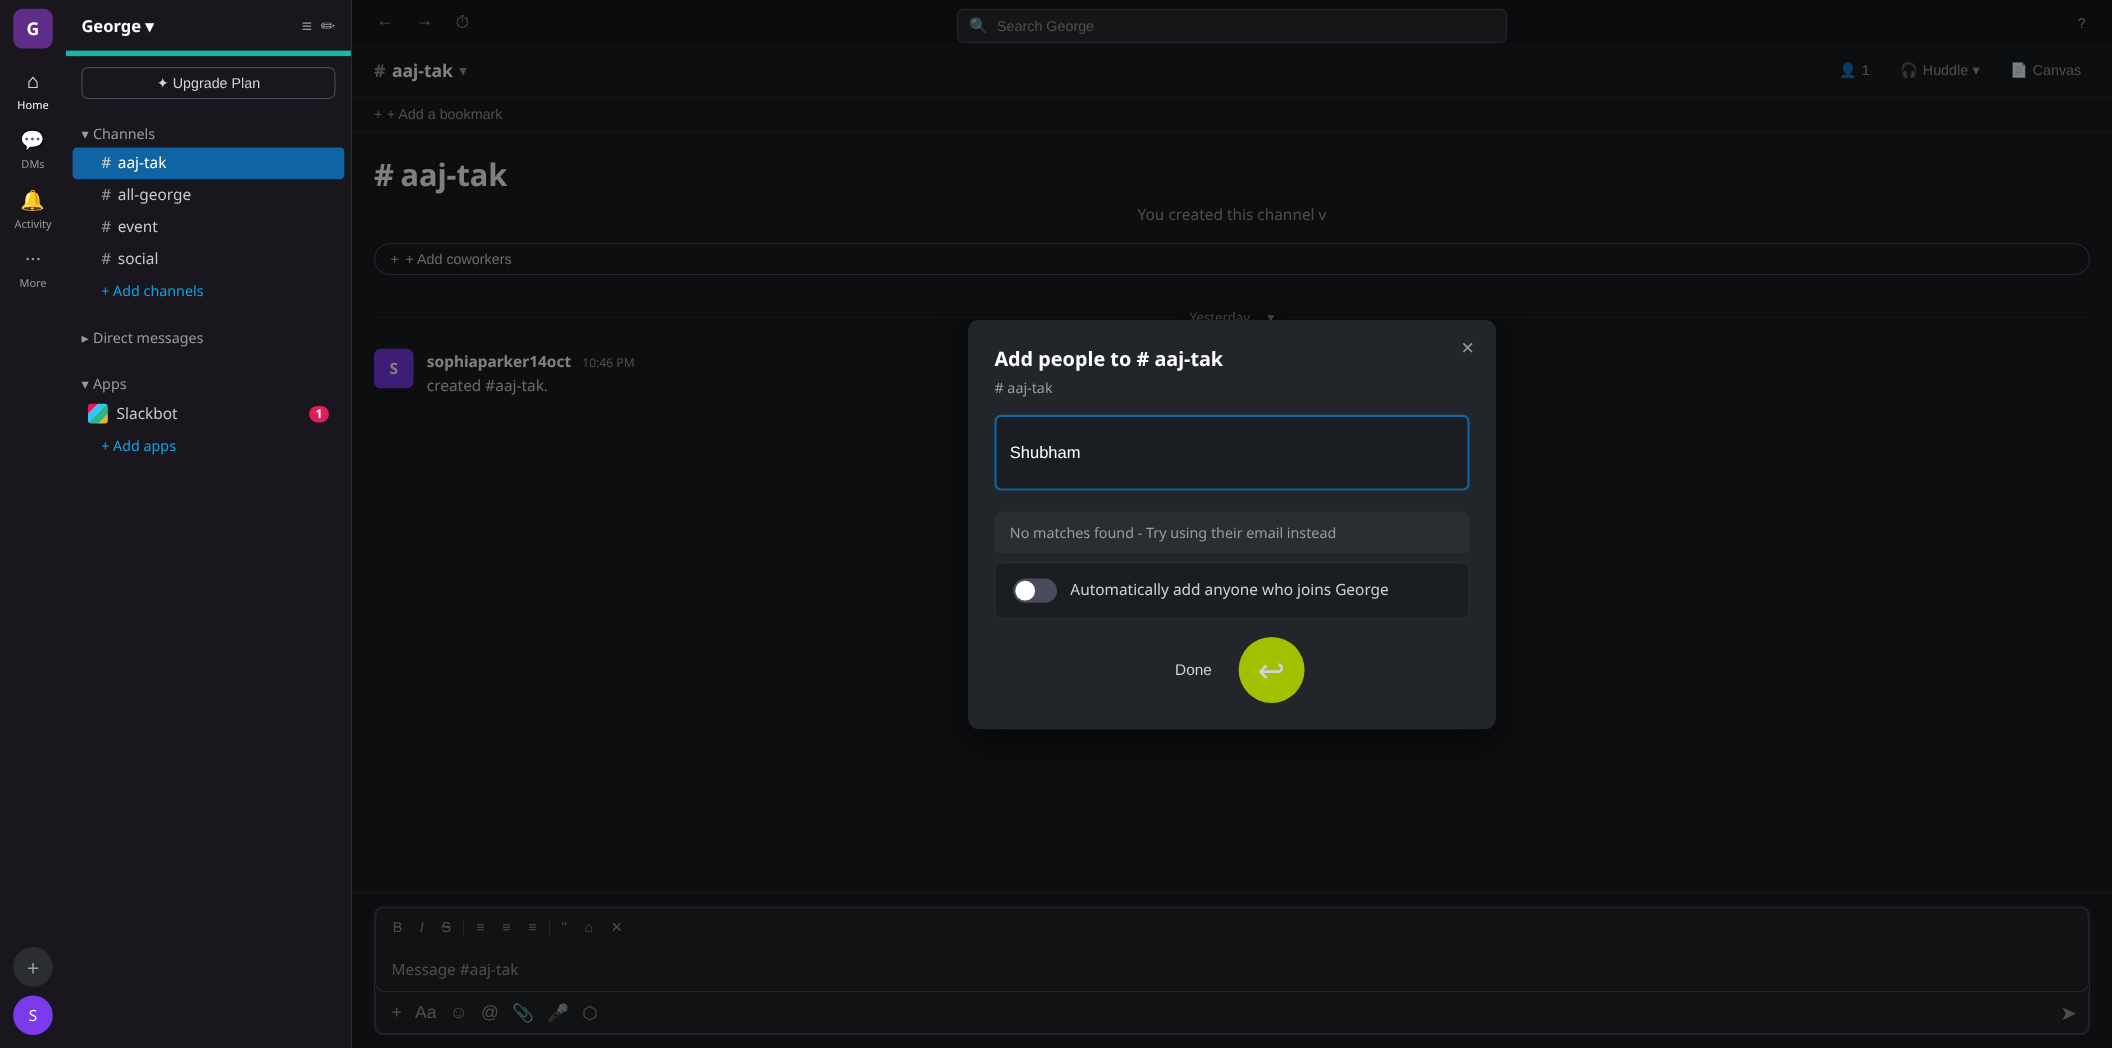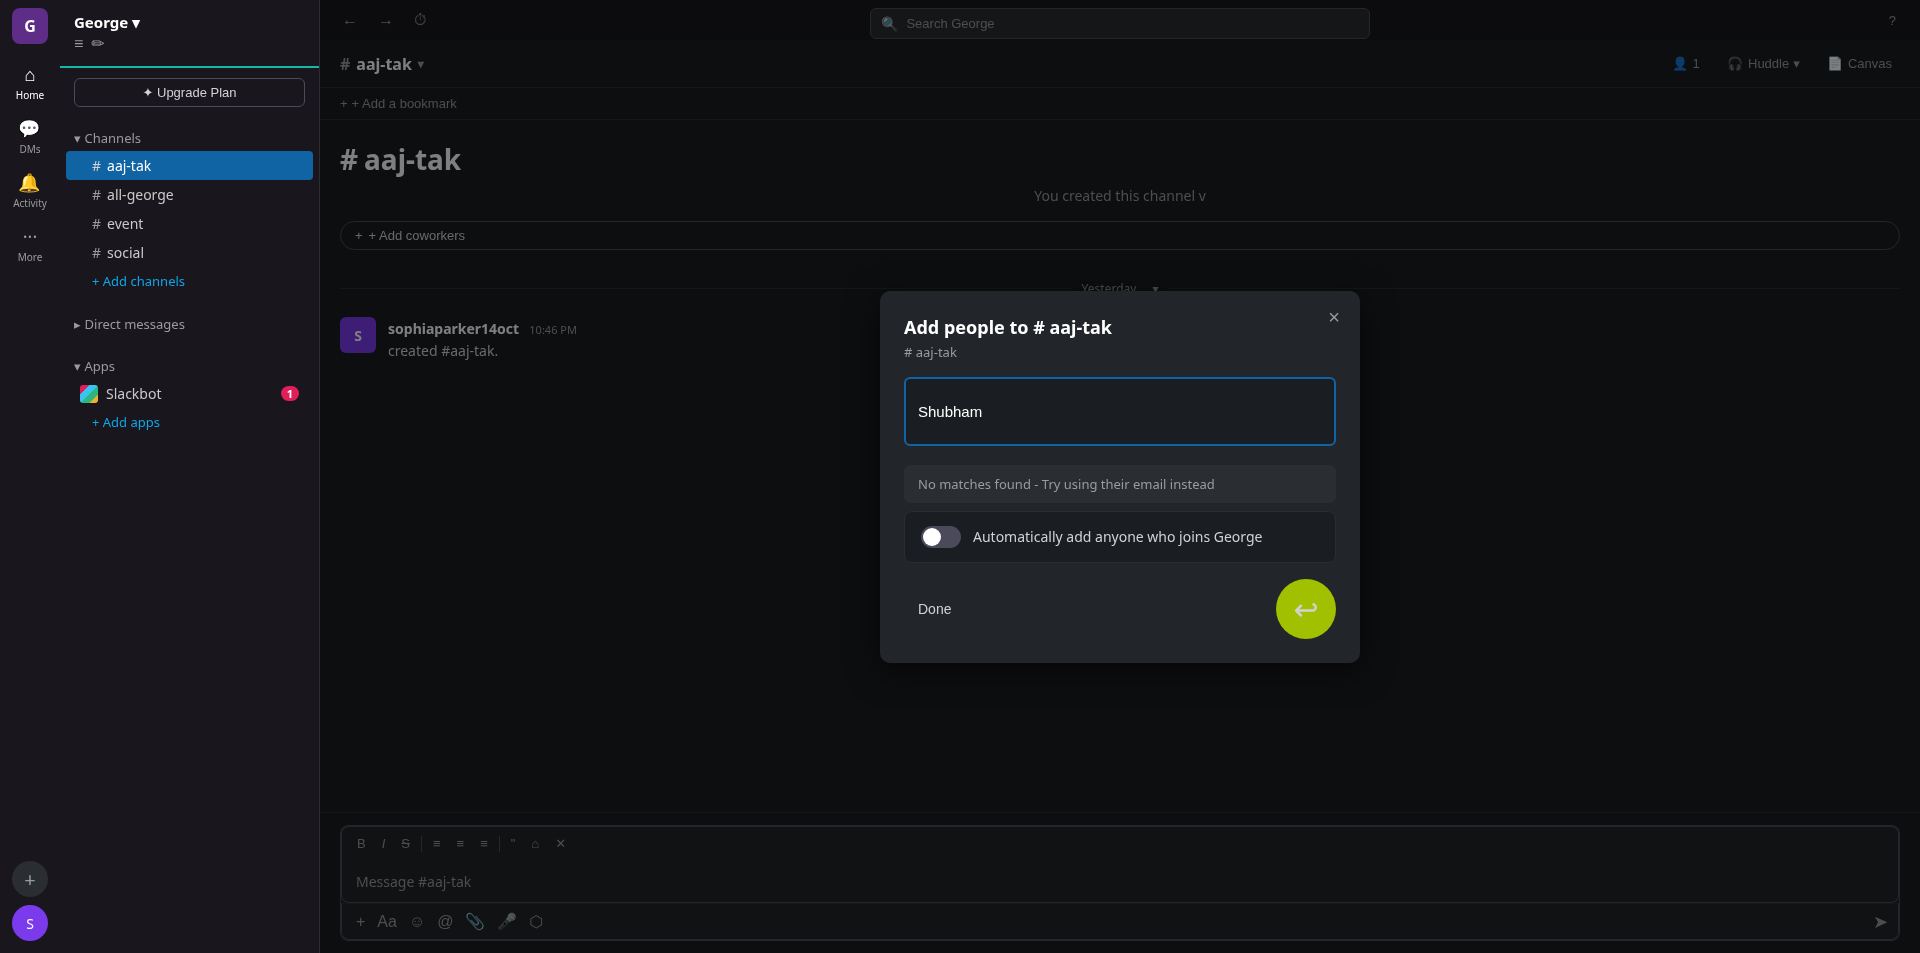--- a/index.html
+++ b/index.html
@@ -106,11 +106,10 @@
     }
     .sidebar-header {
       display: flex;
-      align-items: flex-start;
+      align-items: flex-end;
       justify-content: space-between;
       padding: 12px 14px;
-      border-bottom: 2px solid #14b8a6;
-      flex-direction: column;
+      border-bottom: 5px solid #14b8a6;
     }
     .workspace-name {
       color: #fff;

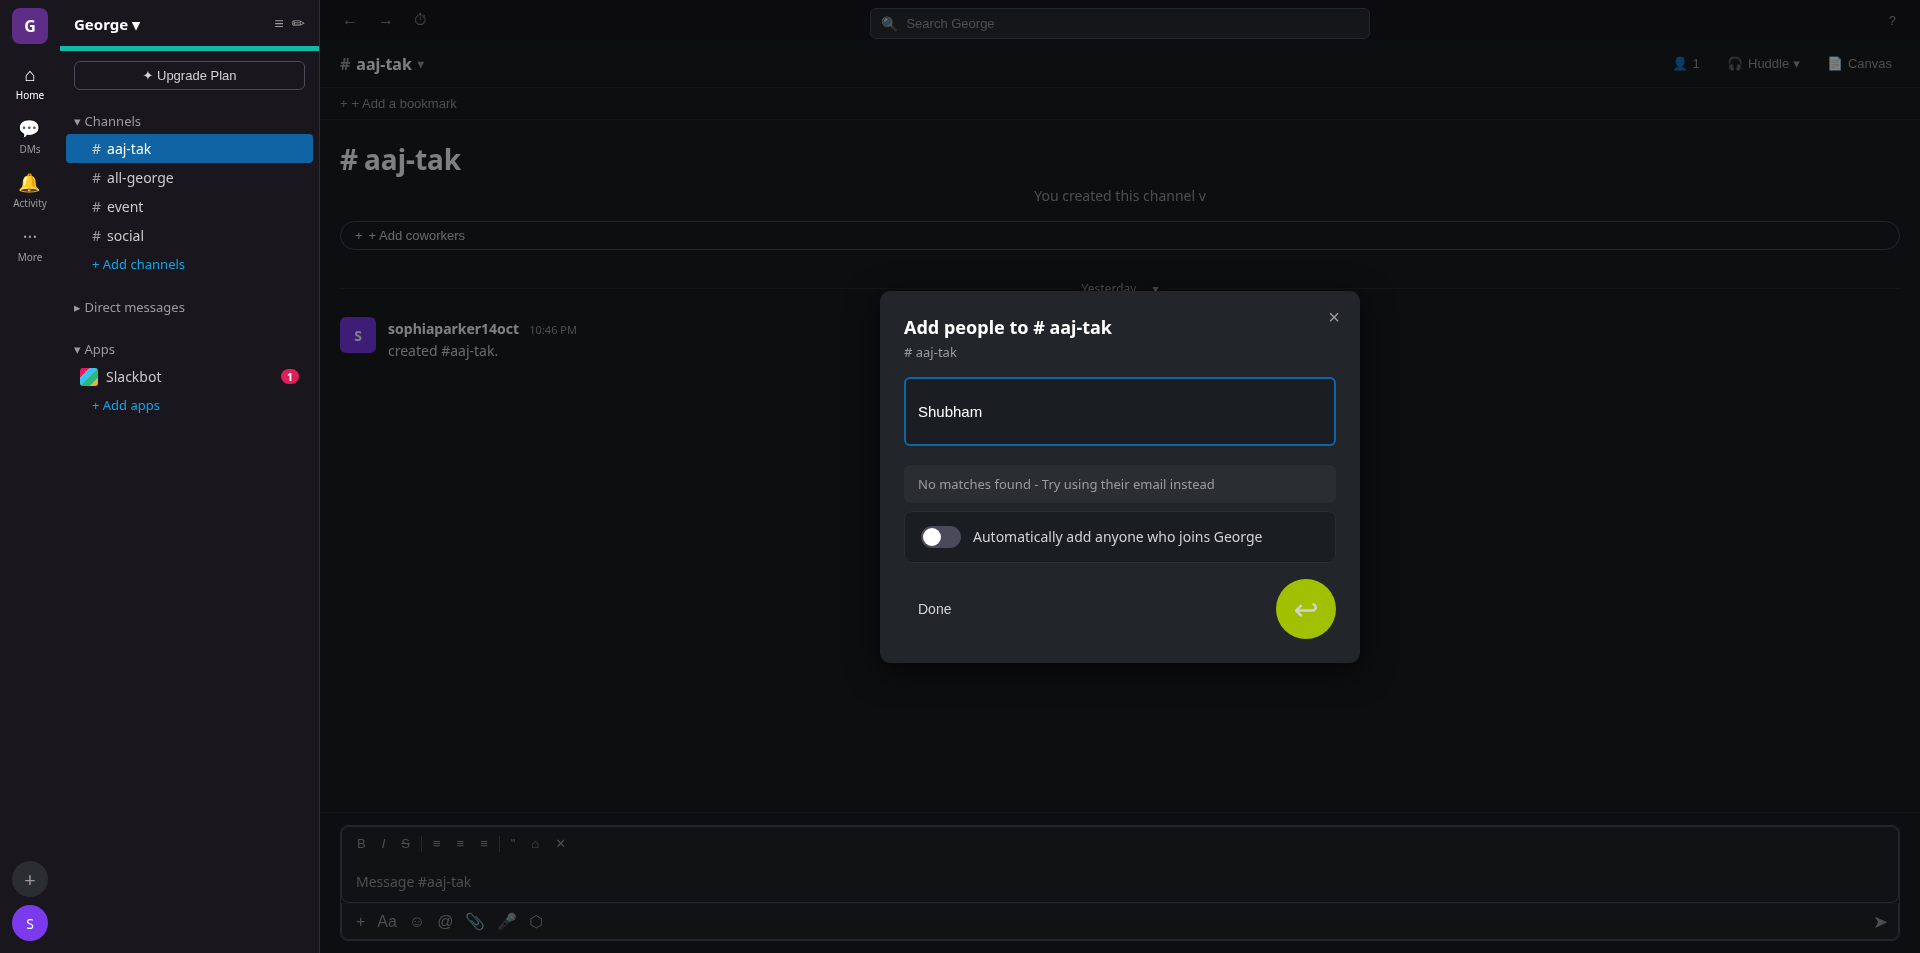--- a/index.html
+++ b/index.html
@@ -202,7 +202,6 @@
     }
     .slackbot-left {
       display: flex;
-      align-items: center;
       gap: 8px;
     }
     .slackbot-icon {

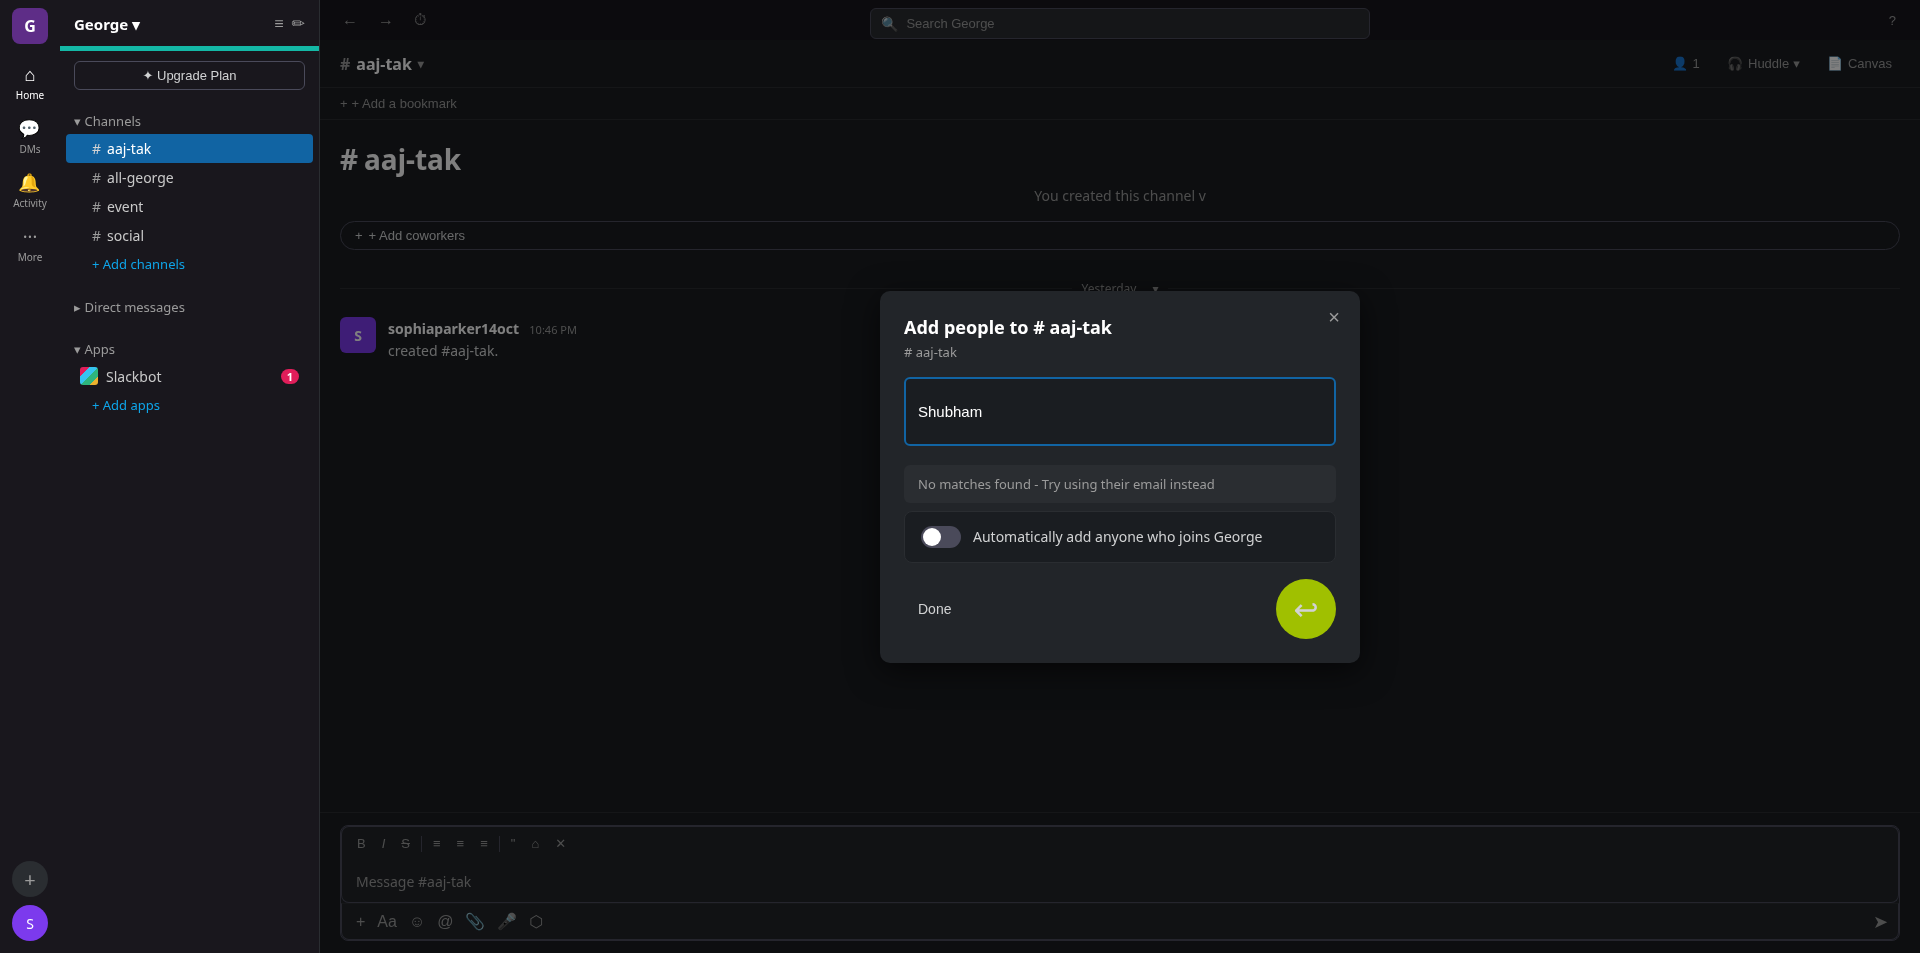--- a/index.html
+++ b/index.html
@@ -620,7 +620,7 @@
     }
     .modal-footer {
       display: flex;
-      justify-content: space-between;
+      justify-content: center;
       align-items: center;
       gap: 10px;
     }

